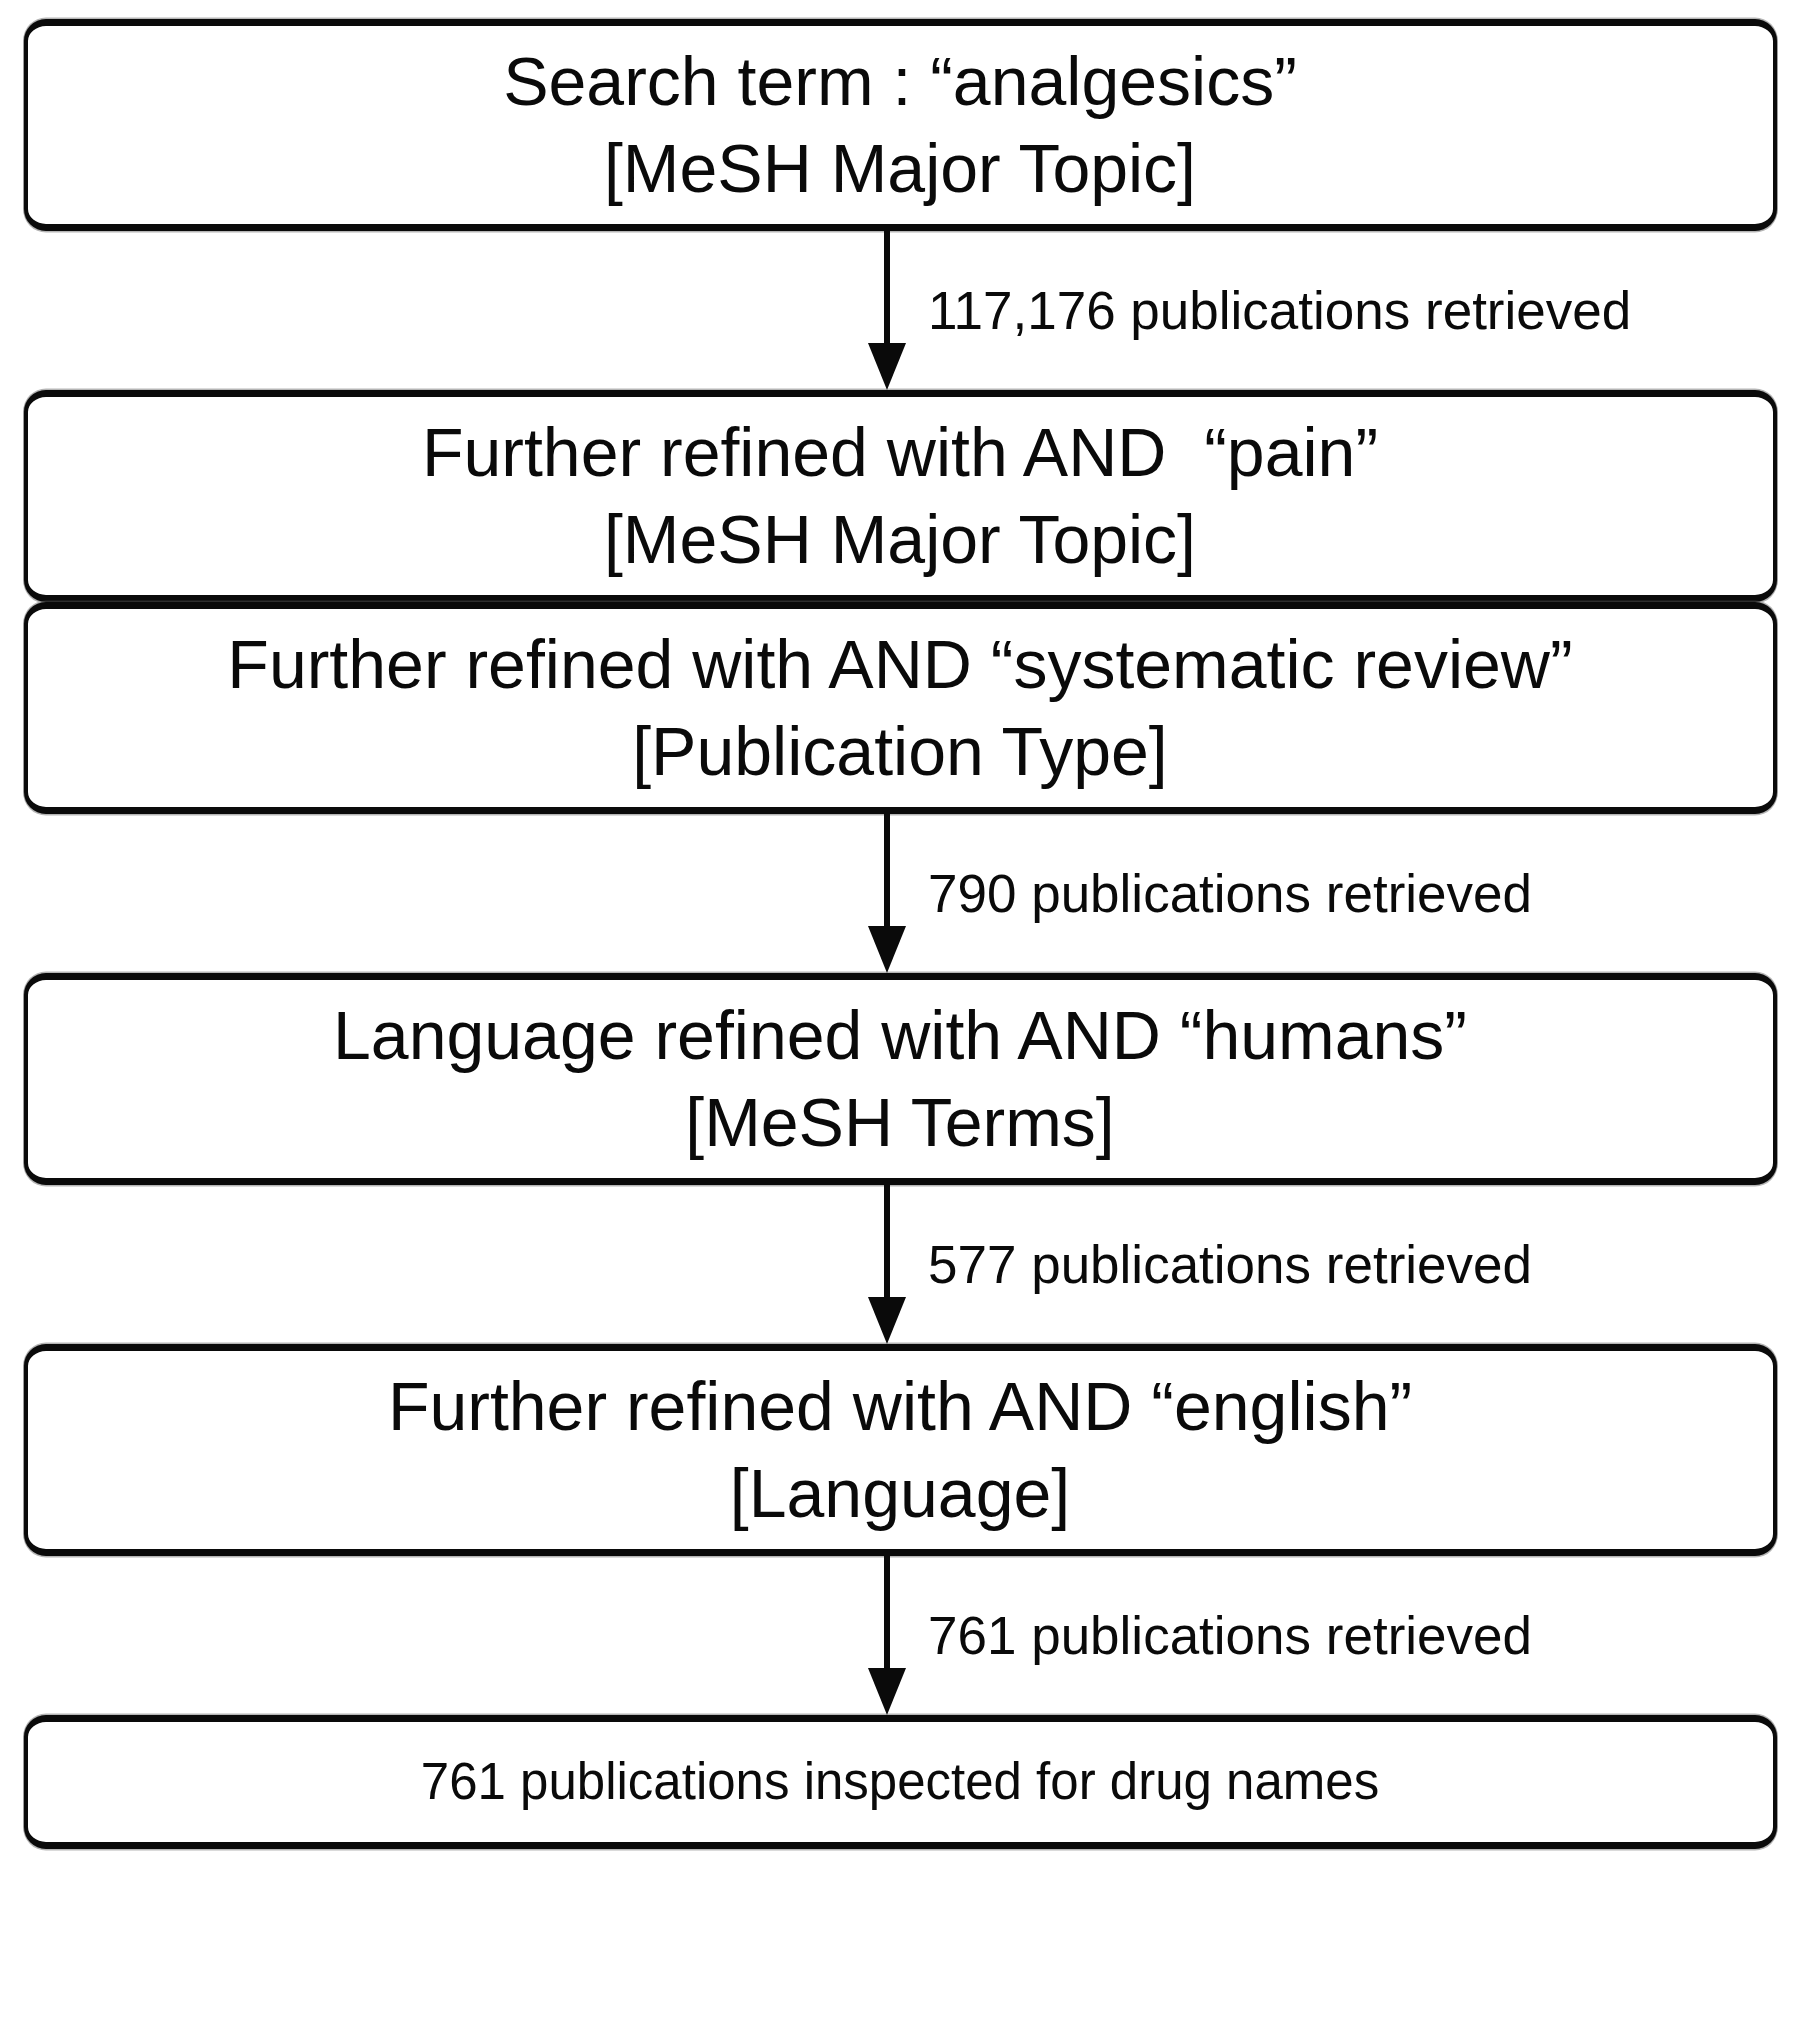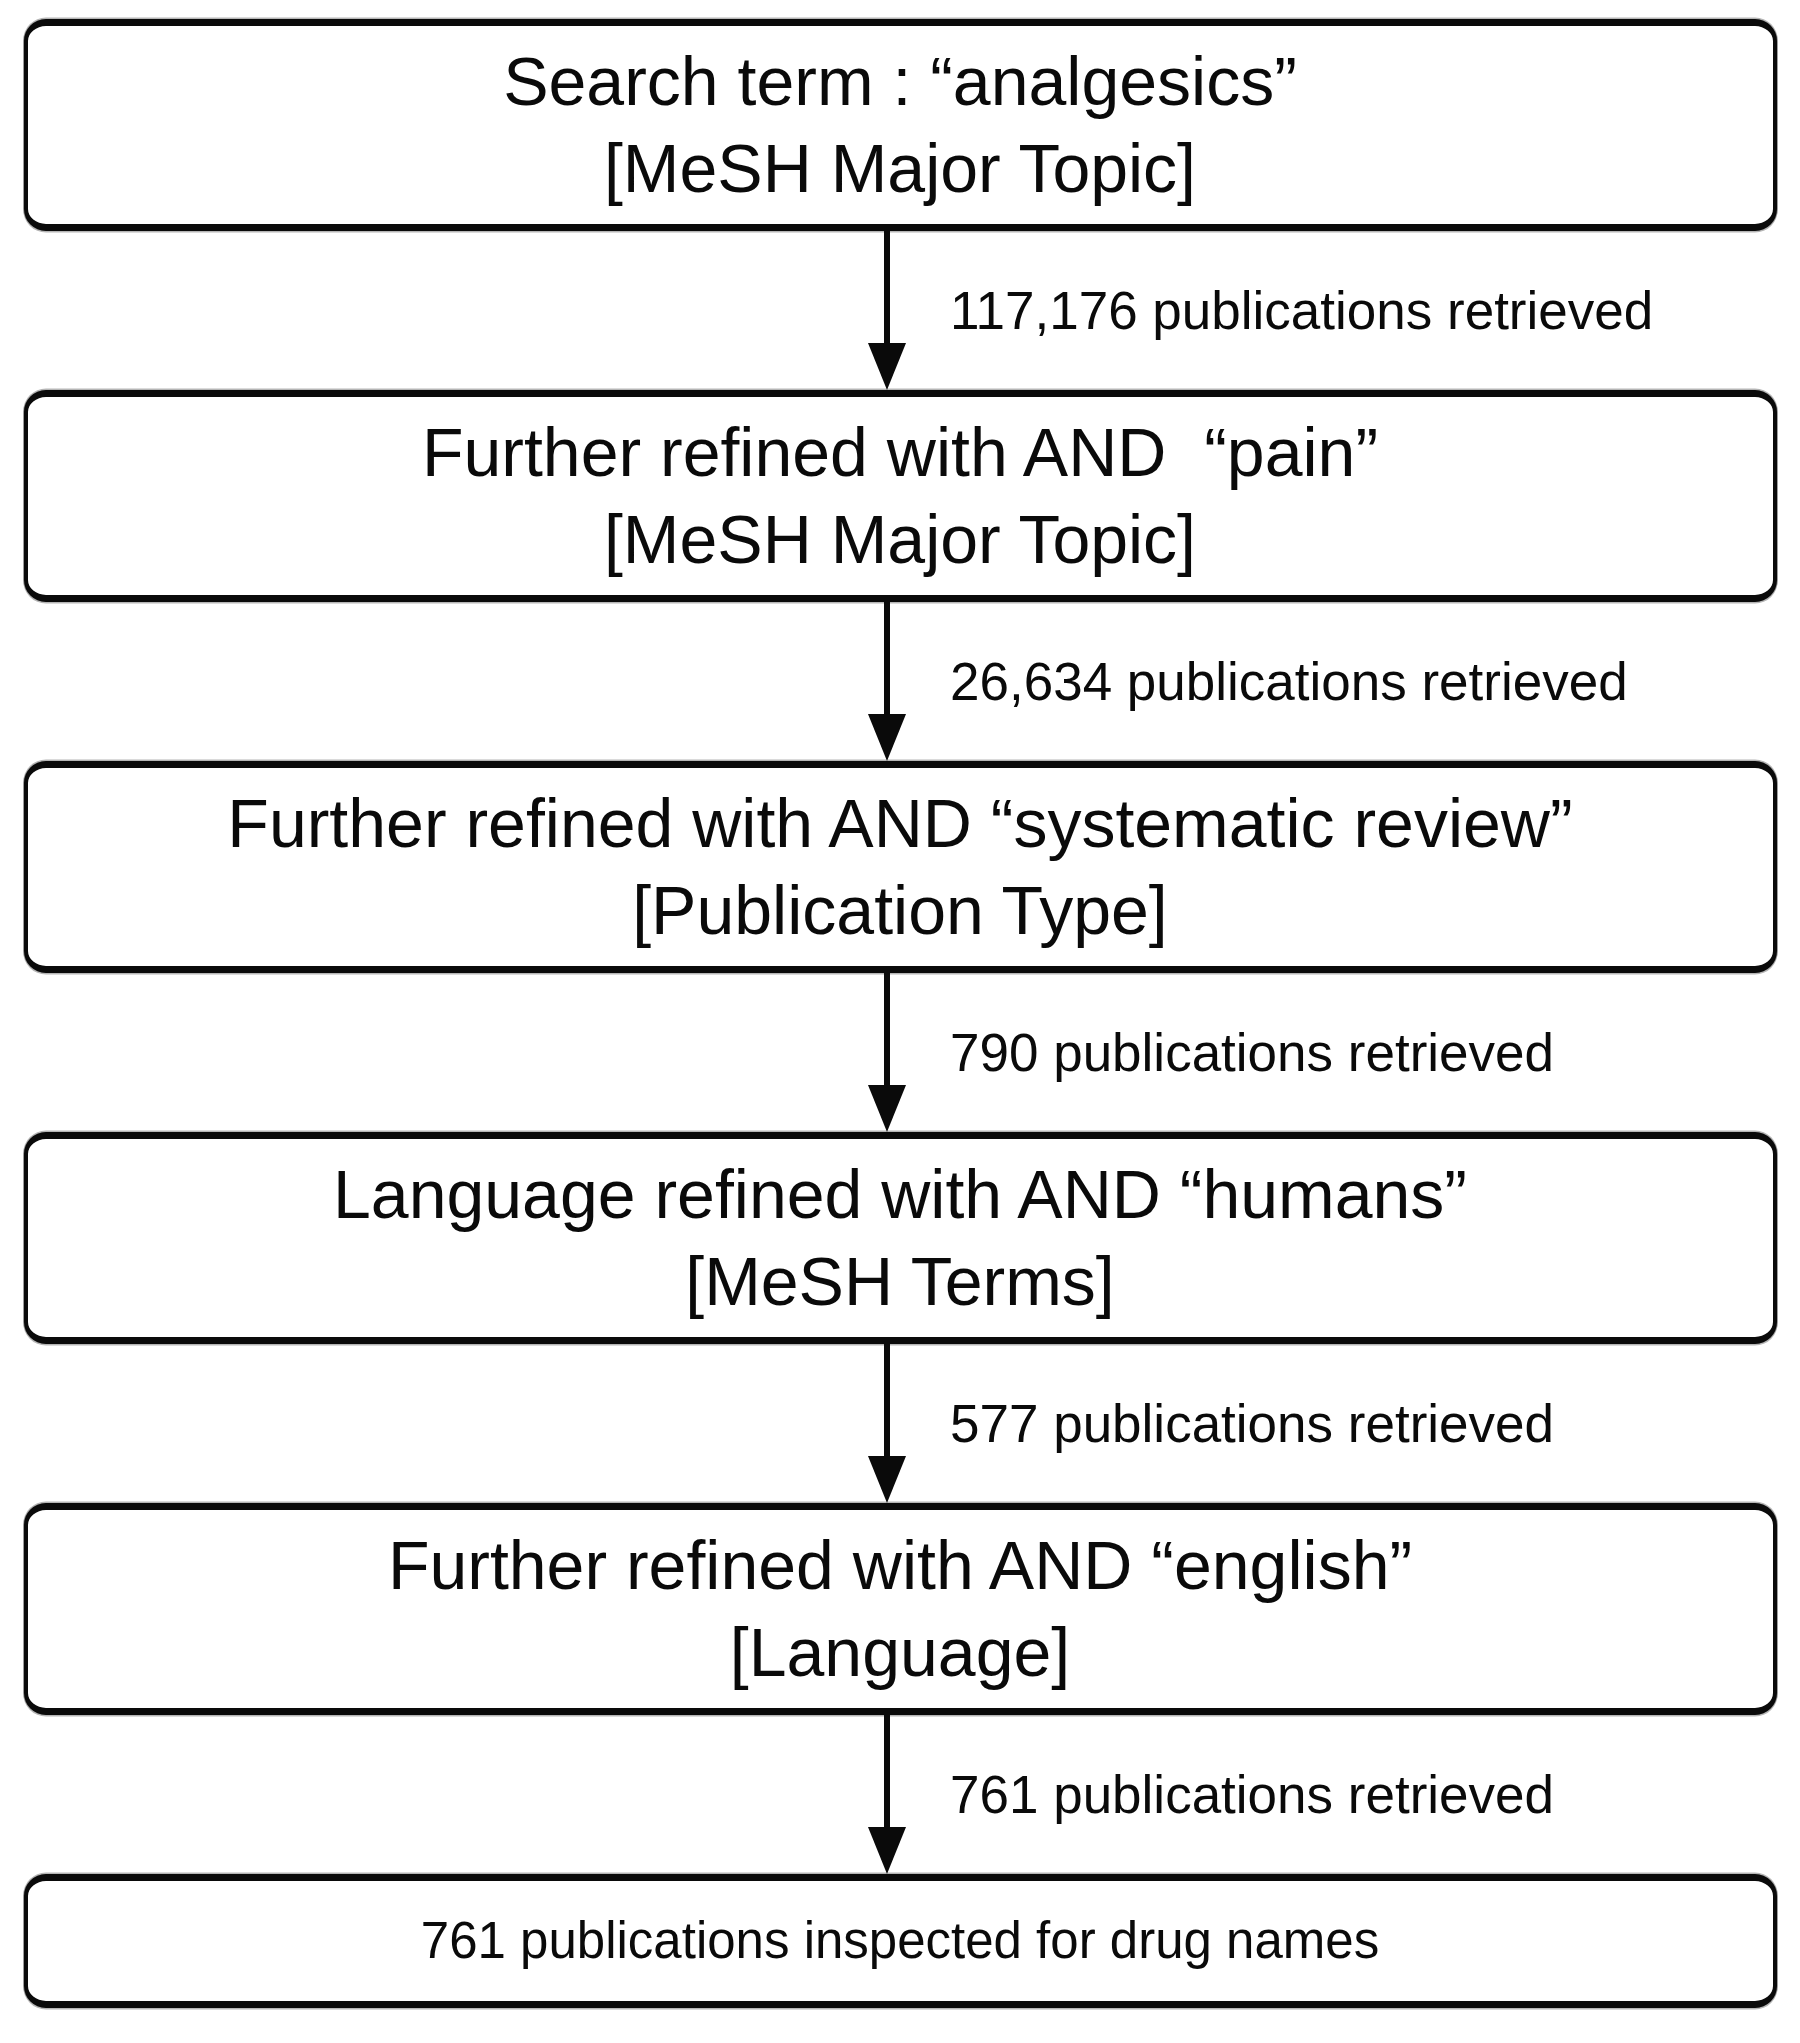--- a/index.html
+++ b/index.html
@@ -82,7 +82,7 @@
   }
   .connector-label {
     position: absolute;
-    left: 950px;
+    left: 928px;
     top: 50%;
     transform: translateY(-50%);
     font-size: 53px;

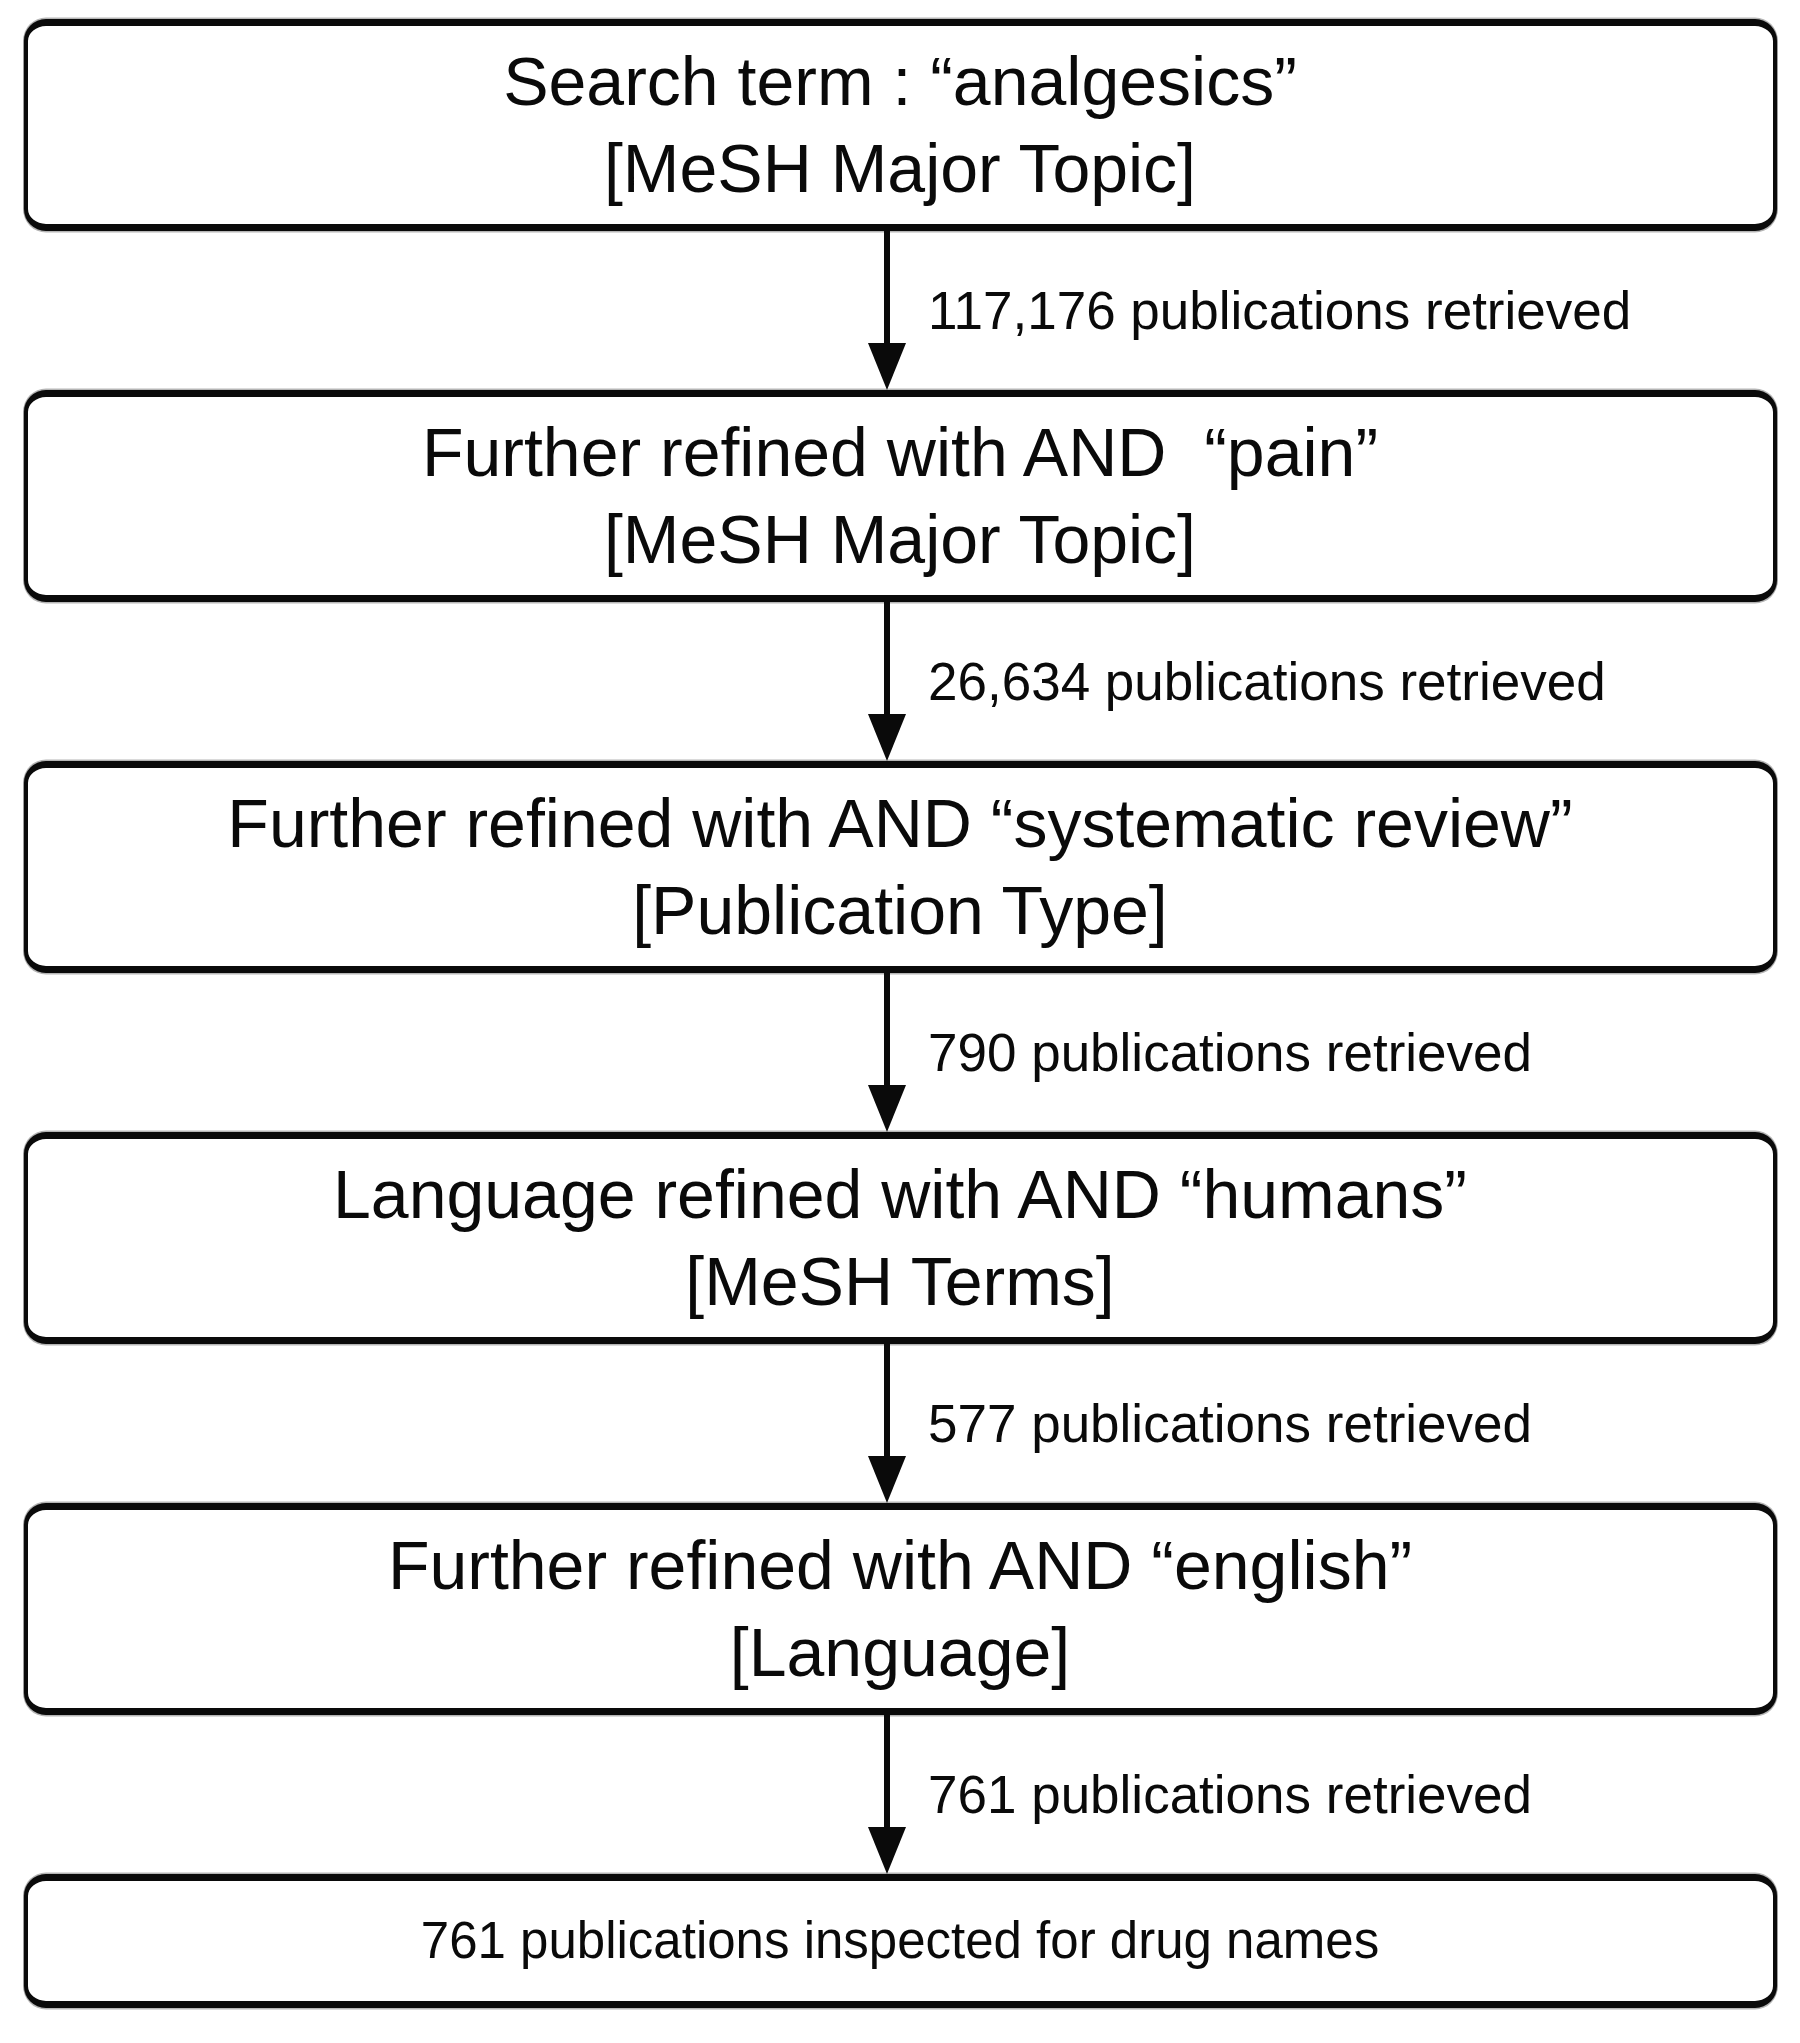--- a/index.html
+++ b/index.html
@@ -114,13 +114,6 @@
       <div class="box-line">[MeSH Major Topic]</div>
     </div>
 
-    <div class="connector">
-      <div class="arrow">
-        <div class="arrow-line"></div>
-        <div class="arrow-head"></div>
-      </div>
-      <div class="connector-label">26,634 publications retrieved</div>
-    </div>
 
     <div class="box">
       <div class="box-line">Further refined with AND “systematic review”</div>

